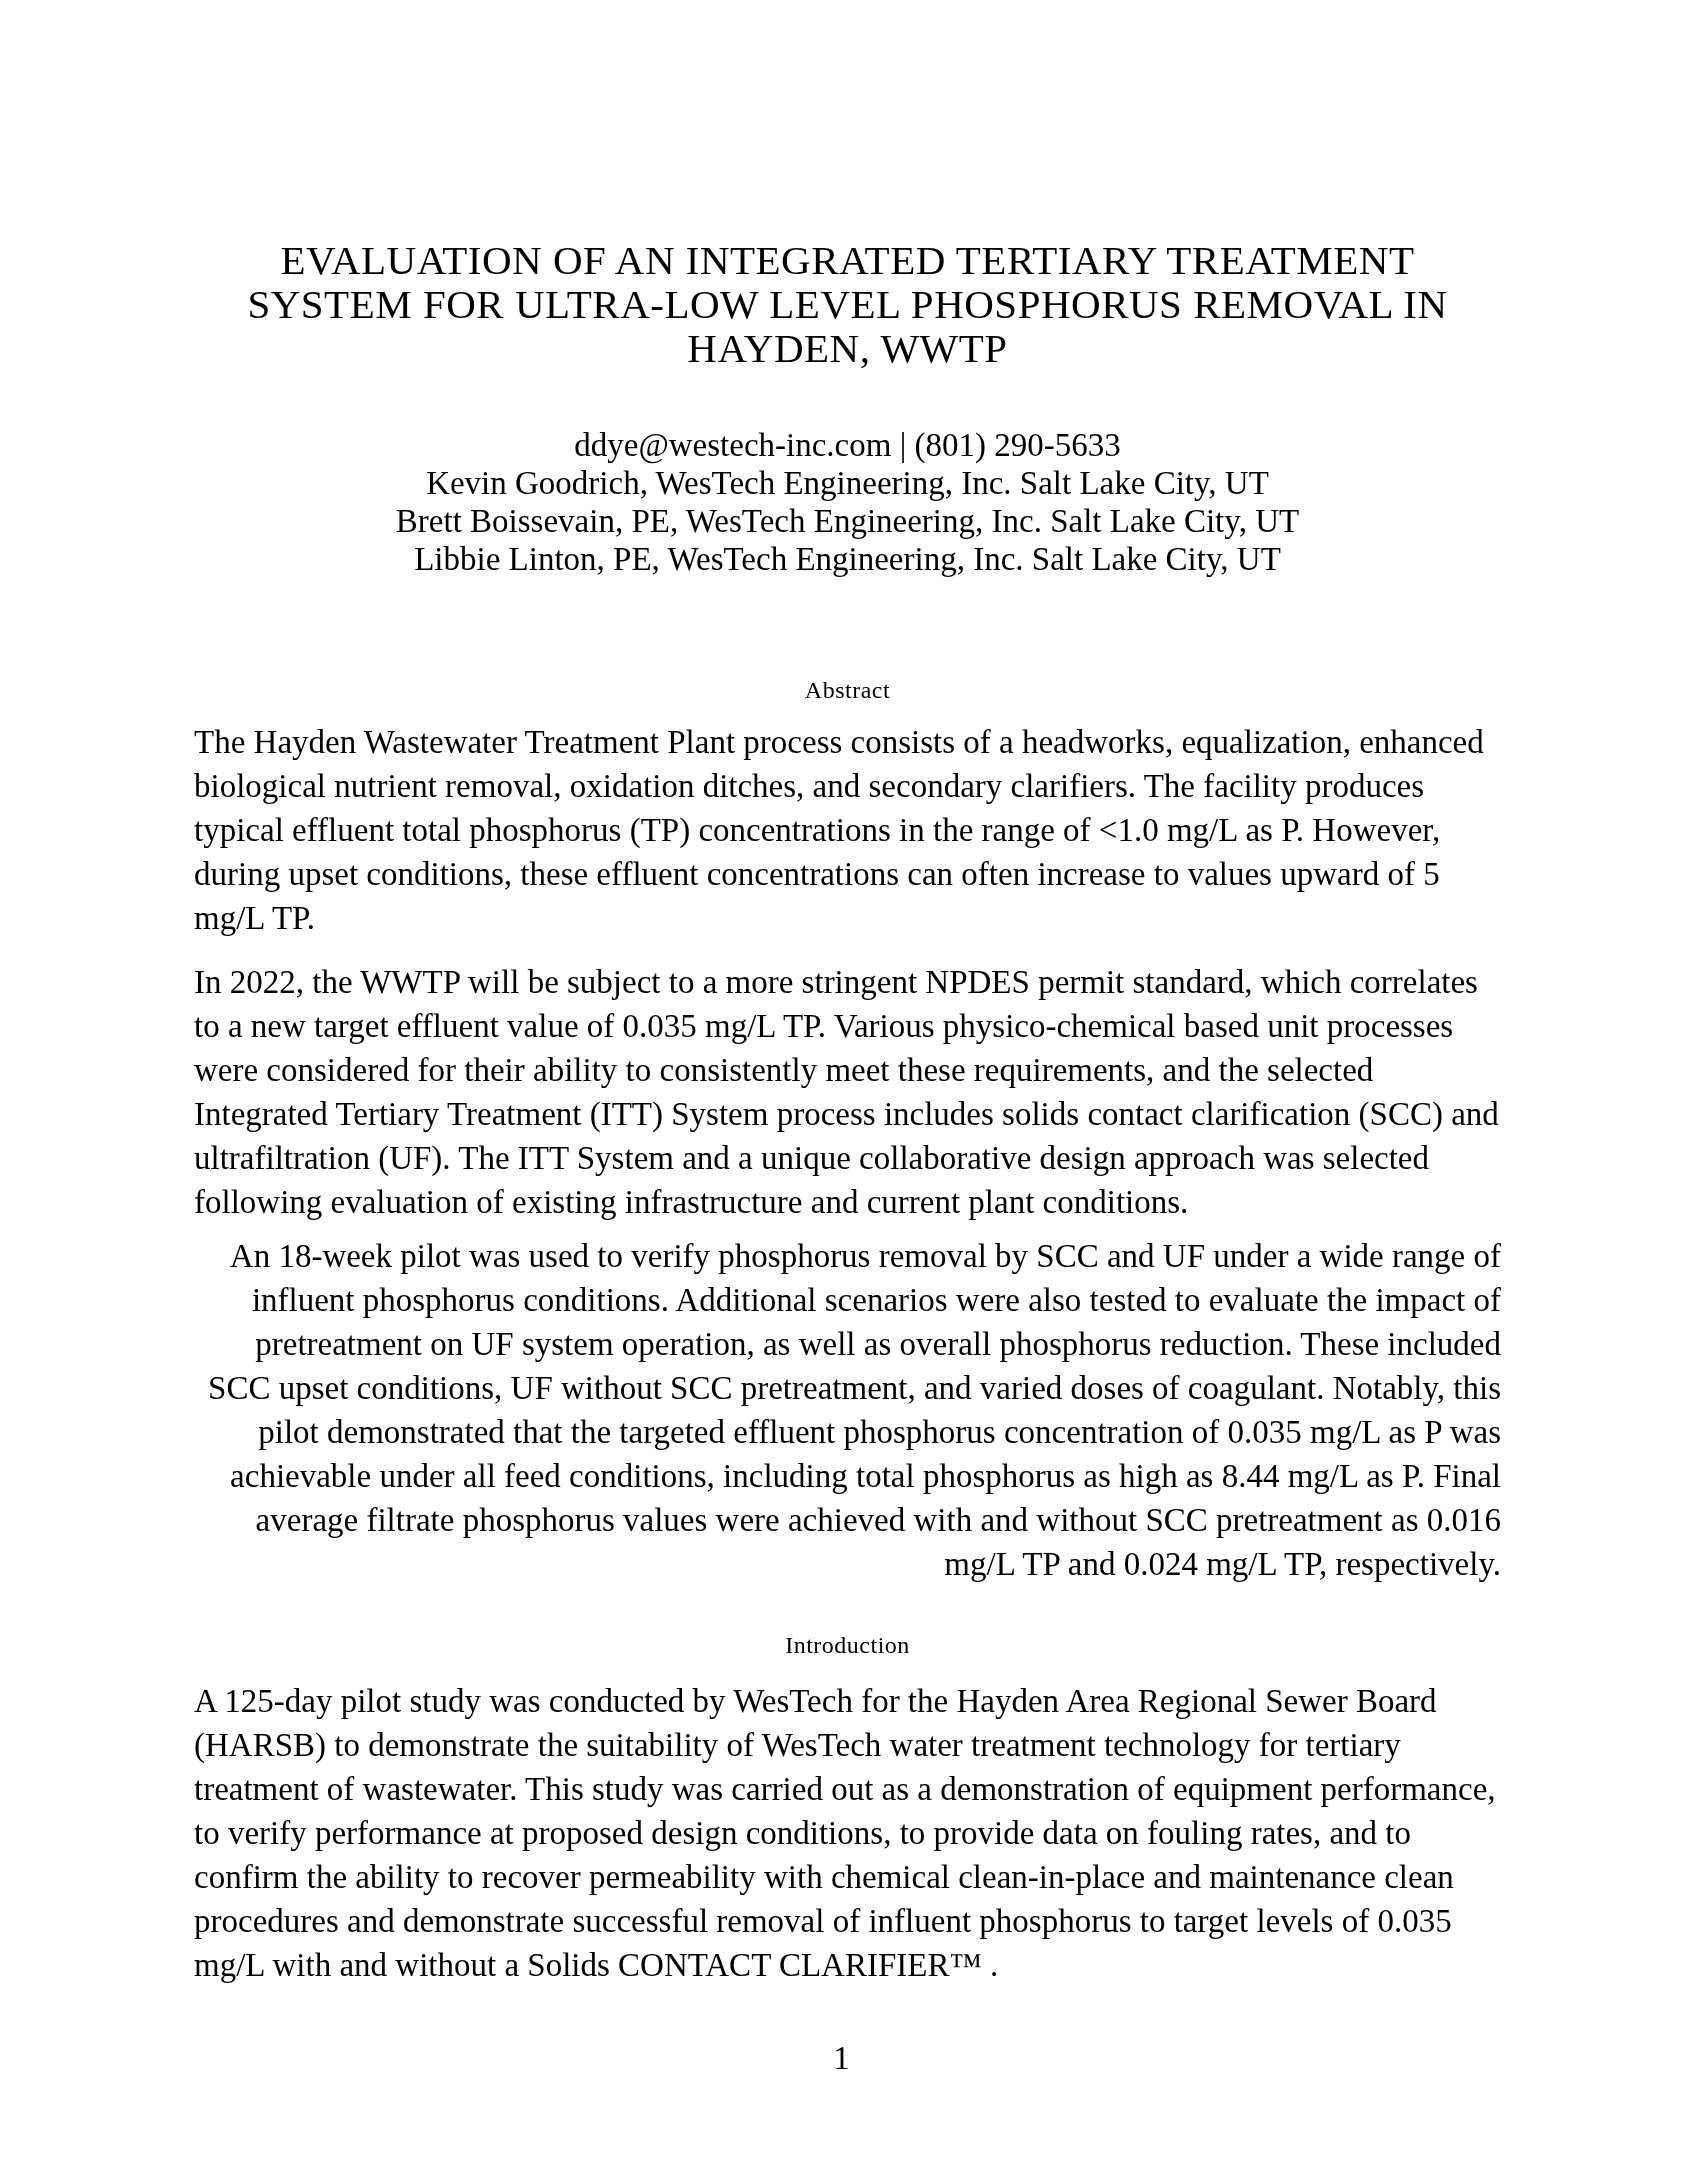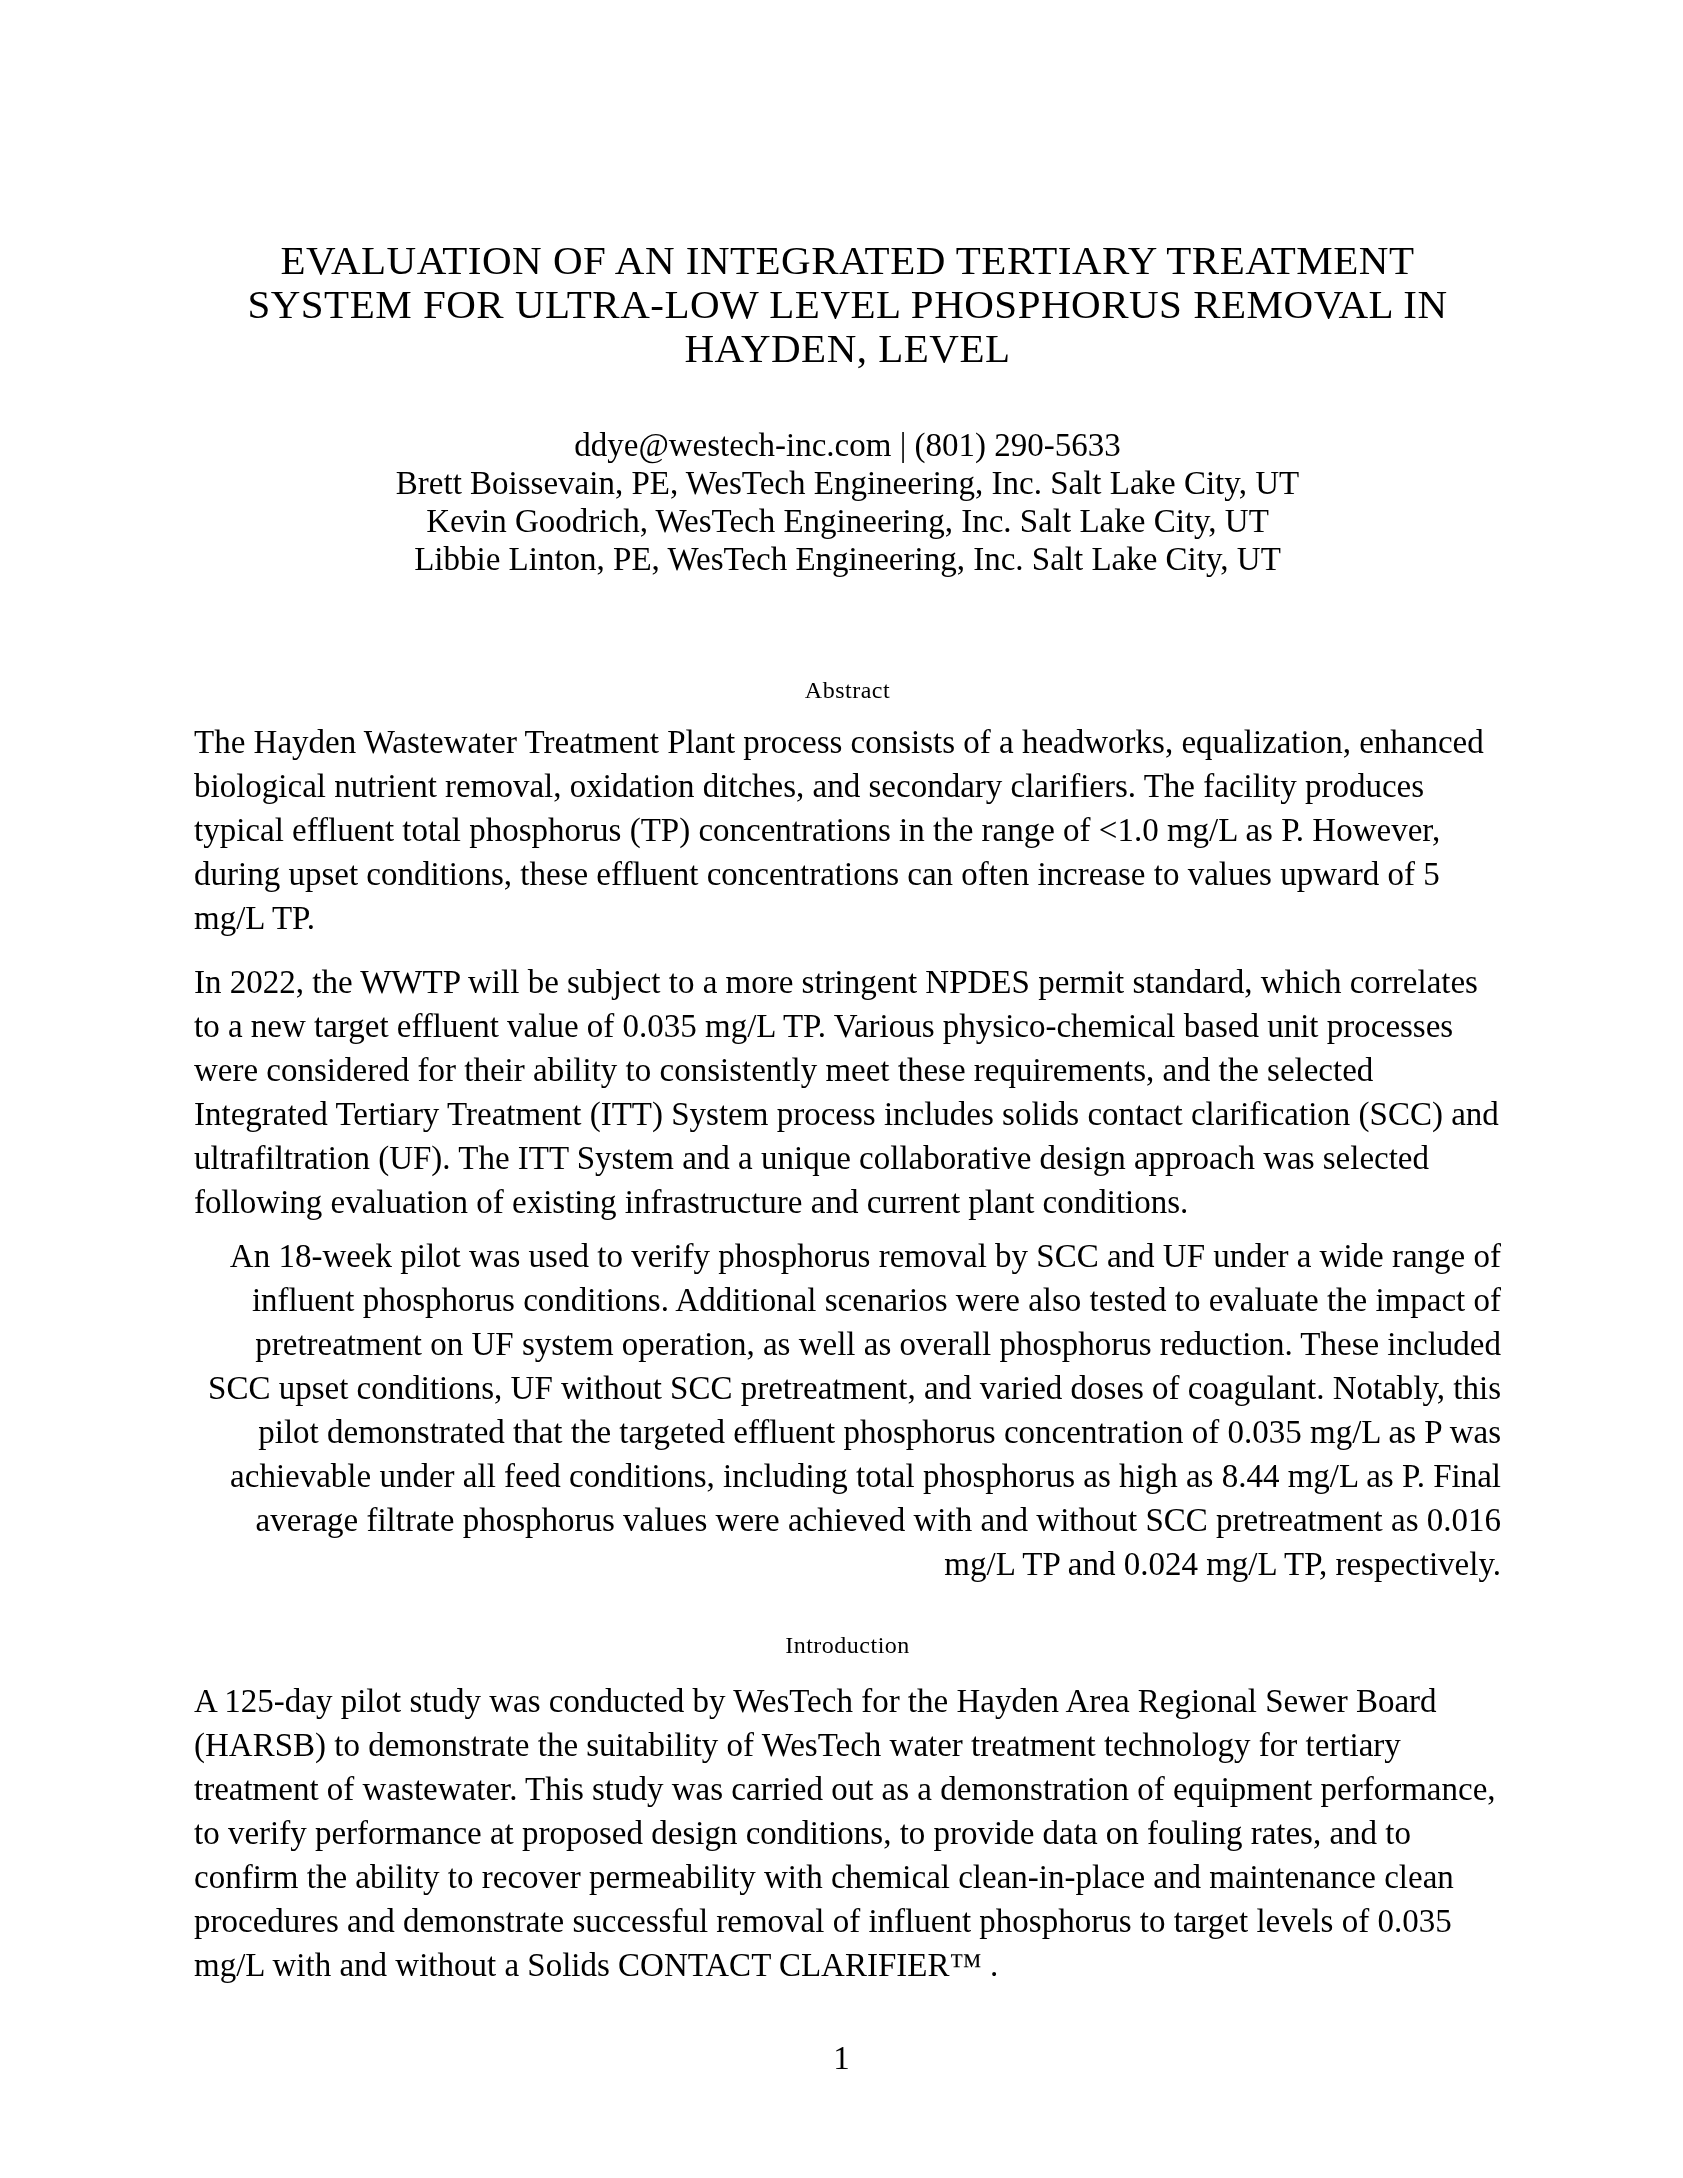--- a/index.html
+++ b/index.html
@@ -77,7 +77,7 @@
   <div class="title">
     <span>EVALUATION OF AN INTEGRATED TERTIARY TREATMENT</span>
     <span>SYSTEM FOR ULTRA-LOW LEVEL PHOSPHORUS REMOVAL IN</span>
-    <span>HAYDEN, LEVEL</span>
+    <span>HAYDEN, WWTP</span>
   </div>
 
   <div class="authors">

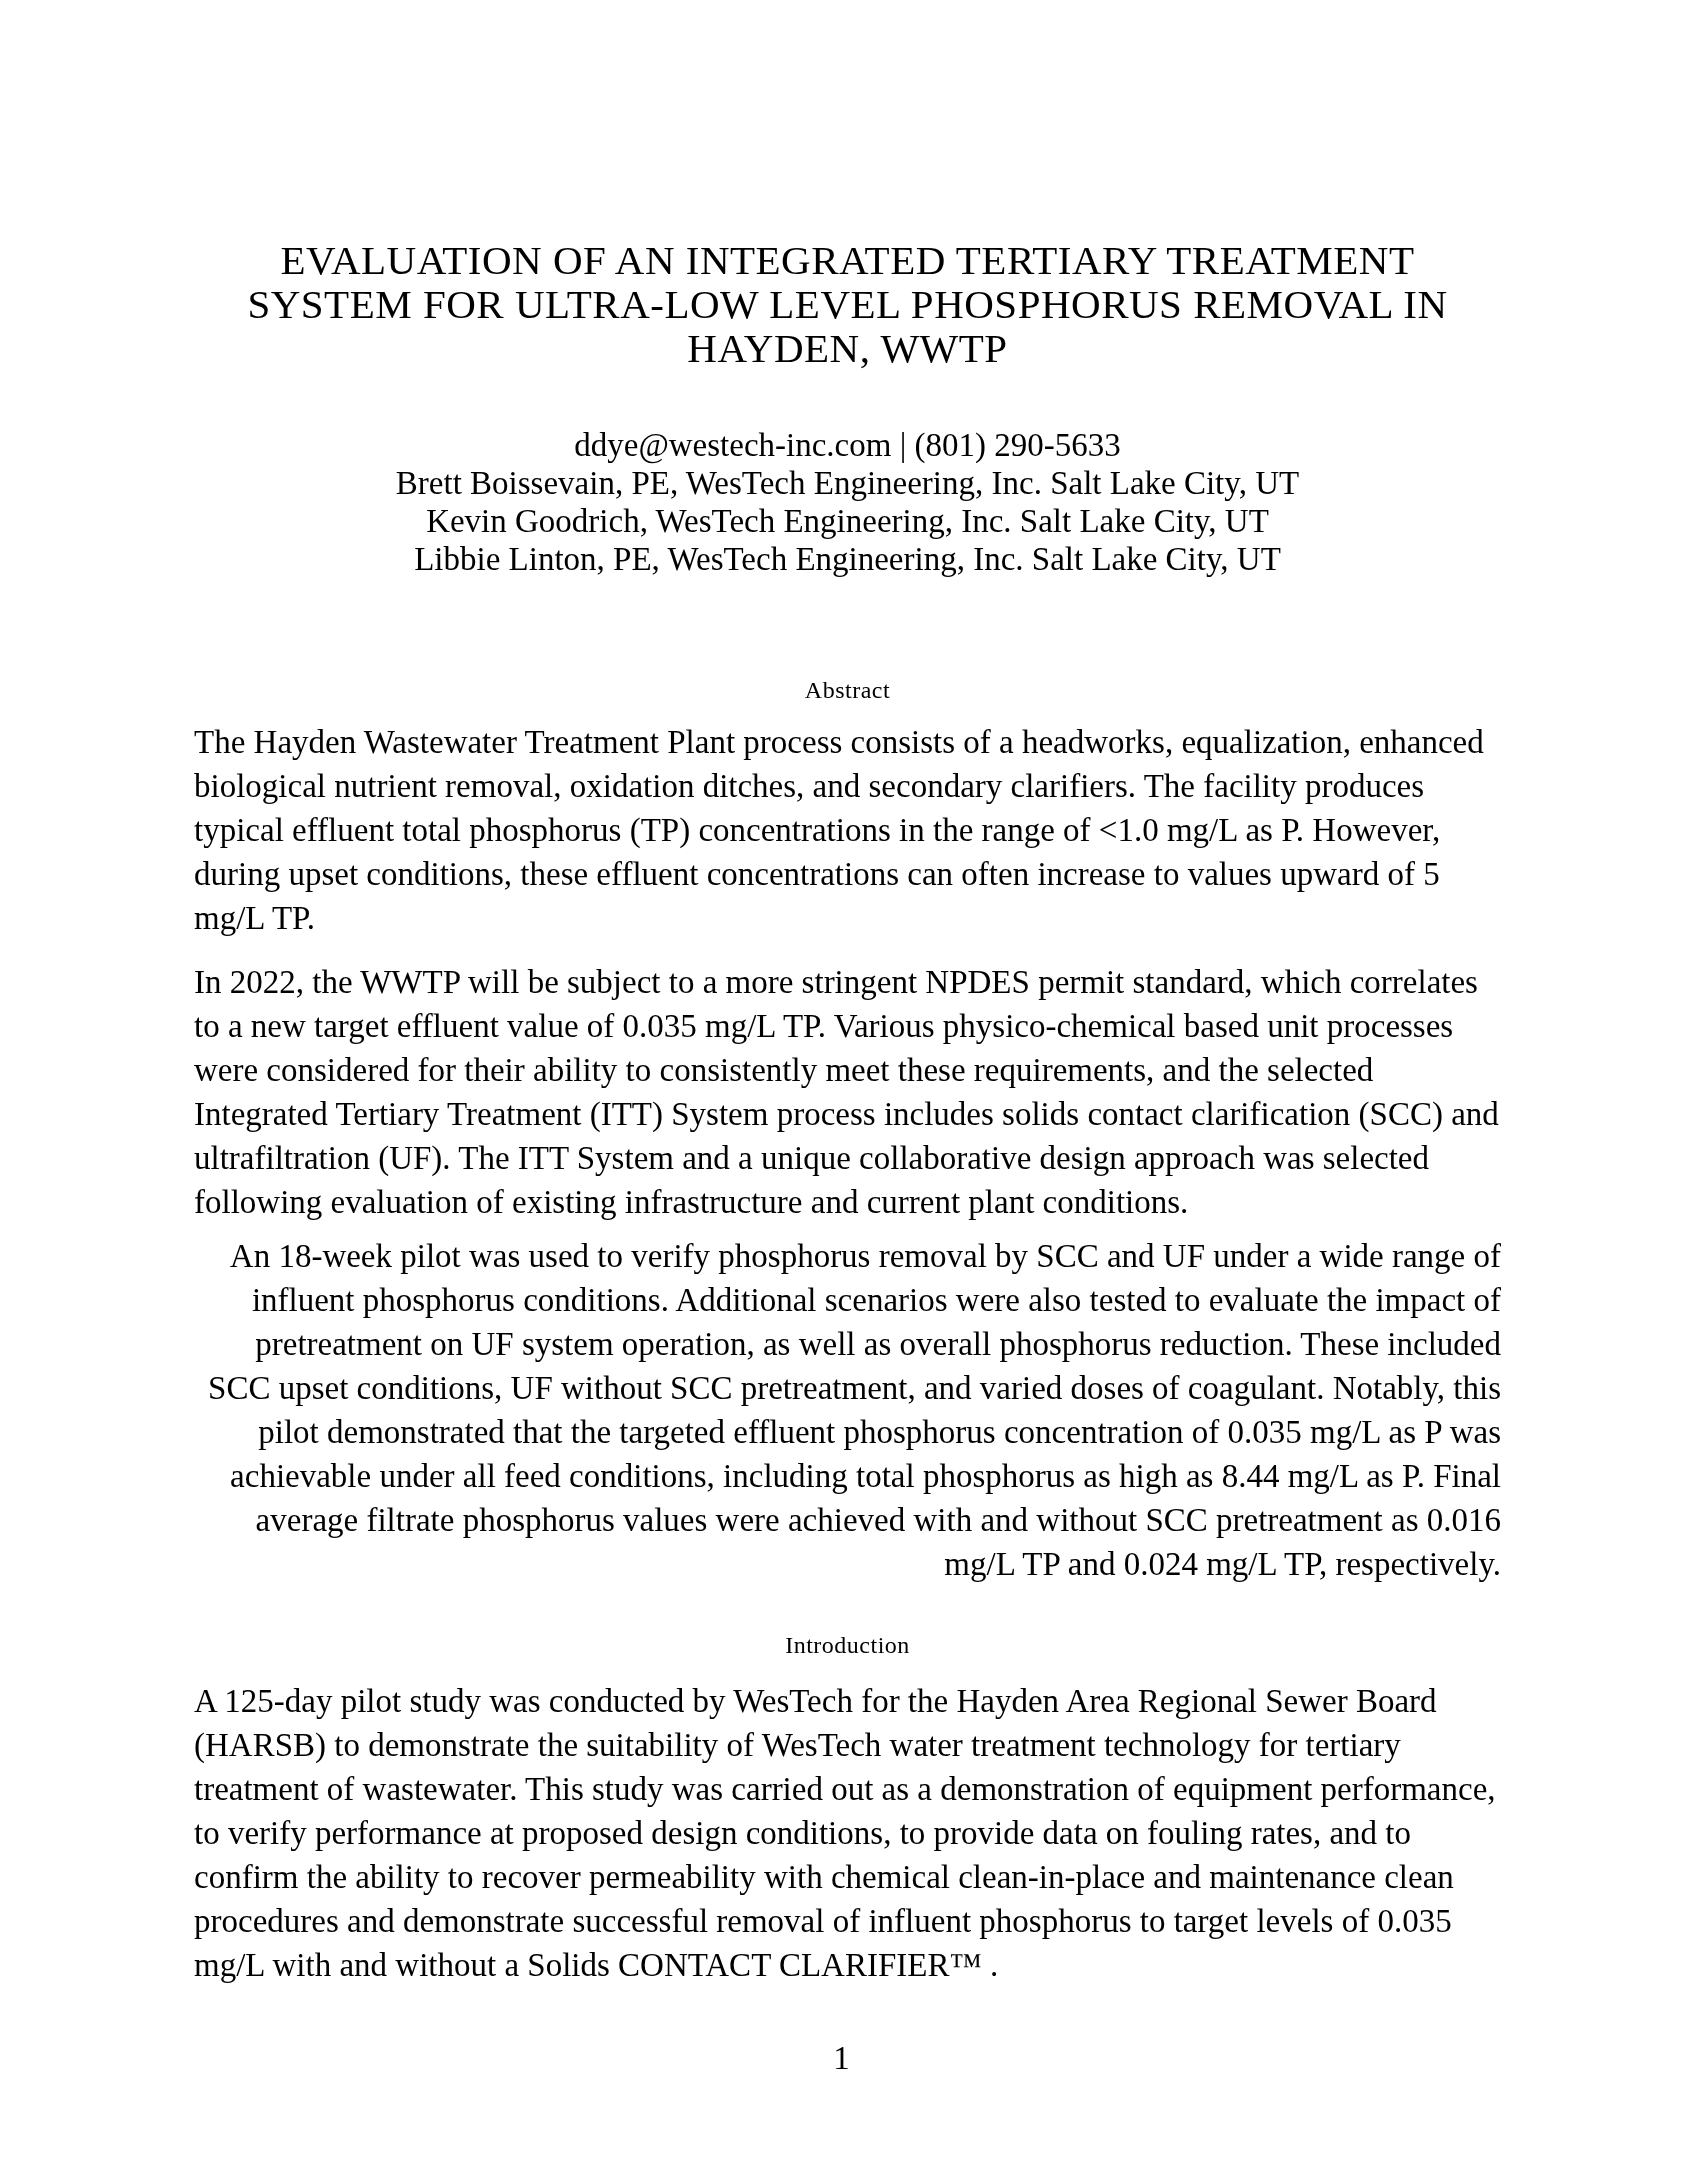--- a/index.html
+++ b/index.html
@@ -82,8 +82,8 @@
 
   <div class="authors">
     <div>ddye@westech-inc.com | (801) 290-5633</div>
+    <div>Kevin Goodrich, WesTech Engineering, Inc. Salt Lake City, UT</div>
     <div>Brett Boissevain, PE, WesTech Engineering, Inc. Salt Lake City, UT</div>
-    <div>Kevin Goodrich, WesTech Engineering, Inc. Salt Lake City, UT</div>
     <div>Libbie Linton, PE, WesTech Engineering, Inc. Salt Lake City, UT</div>
   </div>
 

